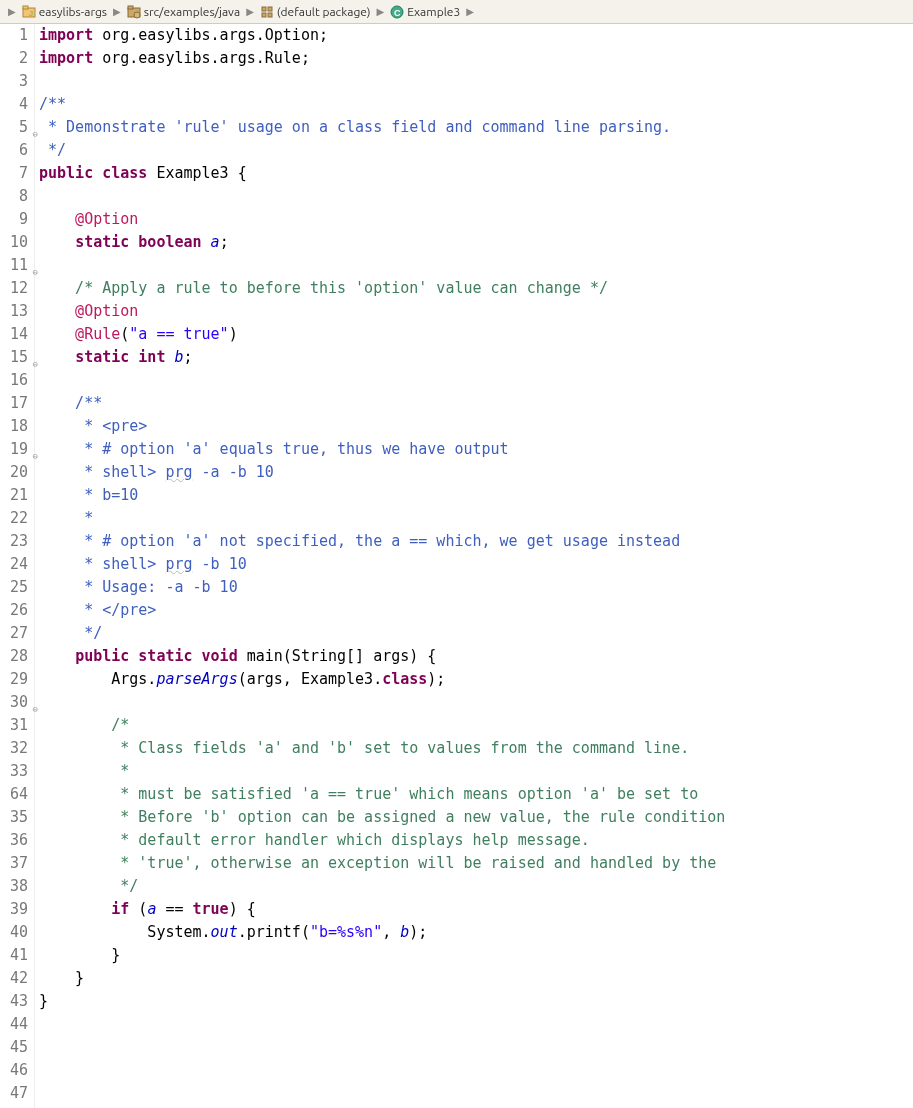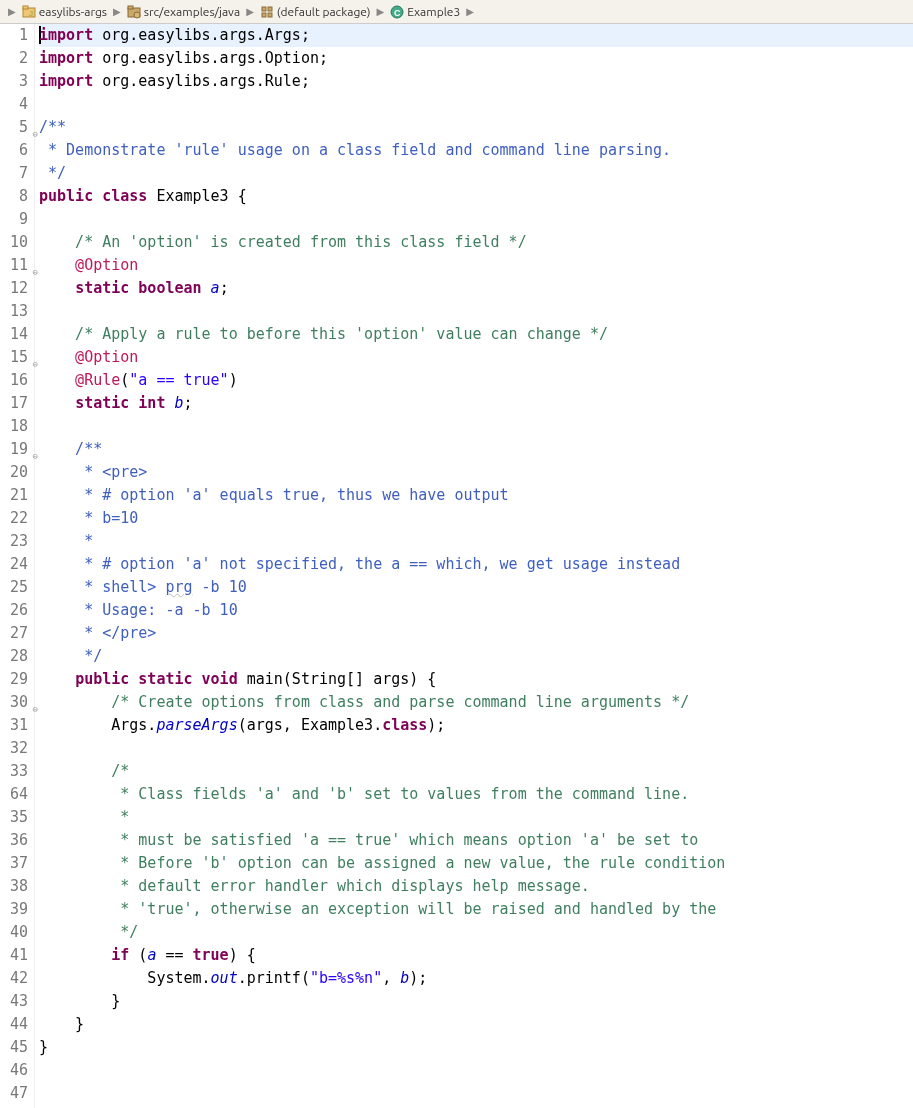--- a/index.html
+++ b/index.html
@@ -177,7 +177,6 @@
     <div>47</div>
   </div>
   <div class="code">
-    <div class="line hl"><span class="cursor"></span><span class="kw">import</span><span> org.easylibs.args.Args;</span></div>
     <div class="line"><span class="kw">import</span><span> org.easylibs.args.Option;</span></div>
     <div class="line"><span class="kw">import</span><span> org.easylibs.args.Rule;</span></div>
     <div class="line"></div>

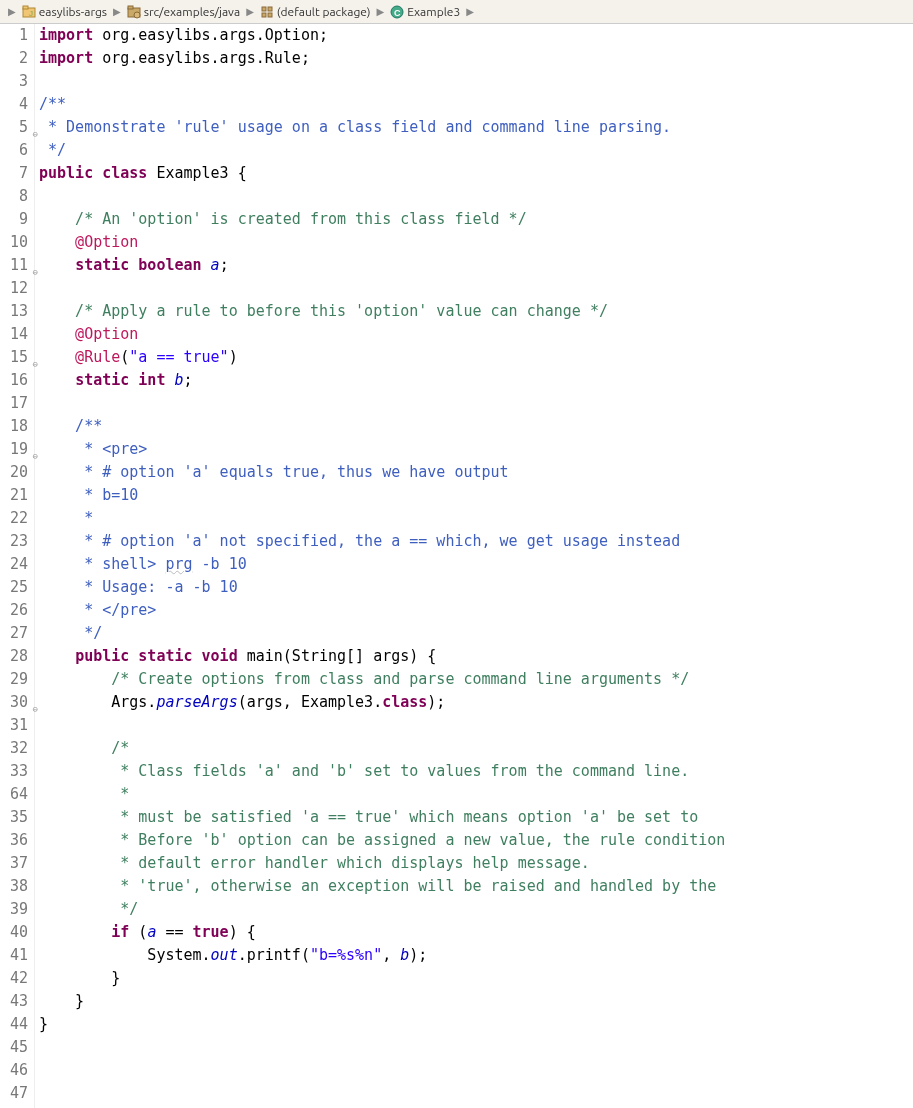--- a/index.html
+++ b/index.html
@@ -185,7 +185,6 @@
     <div class="line"><span class="javadoc"> */</span></div>
     <div class="line"><span class="kw">public</span> <span class="kw">class</span><span> Example3 {</span></div>
     <div class="line"></div>
-    <div class="line"><span class="comment">    /* An 'option' is created from this class field */</span></div>
     <div class="line"><span class="ann">    @Option</span></div>
     <div class="line">    <span class="kw">static</span> <span class="kw">boolean</span> <span class="field">a</span><span>;</span></div>
     <div class="line"></div>

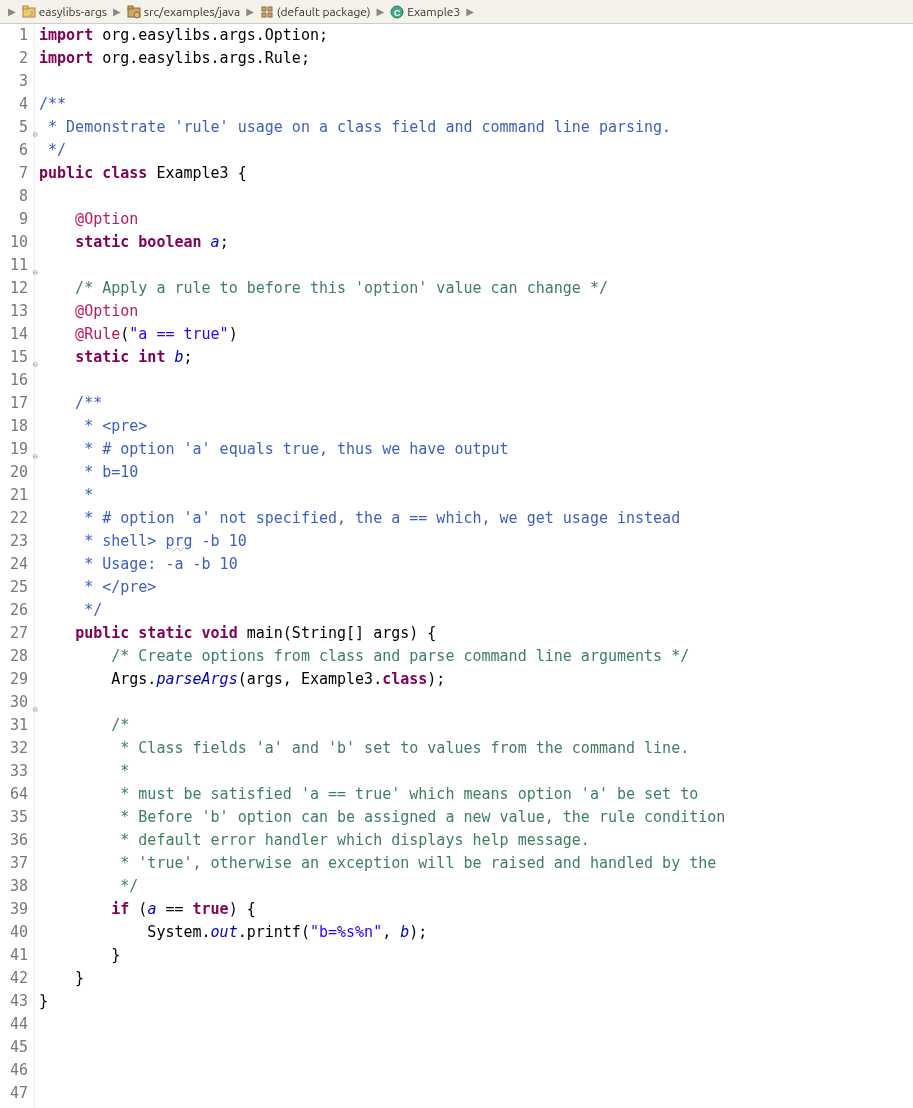--- a/index.html
+++ b/index.html
@@ -196,6 +196,7 @@
     <div class="line"><span class="javadoc">    /**</span></div>
     <div class="line"><span class="javadoc">     * &lt;pre&gt;</span></div>
     <div class="line"><span class="javadoc">     * # option 'a' equals true, thus we have output</span></div>
+    <div class="line"><span class="javadoc">     * shell&gt; </span><span class="javadoc squiggle">prg</span><span class="javadoc"> -a -b 10</span></div>
     <div class="line"><span class="javadoc">     * b=10</span></div>
     <div class="line"><span class="javadoc">     * </span></div>
     <div class="line"><span class="javadoc">     * # option 'a' not specified, the a == which, we get usage instead</span></div>

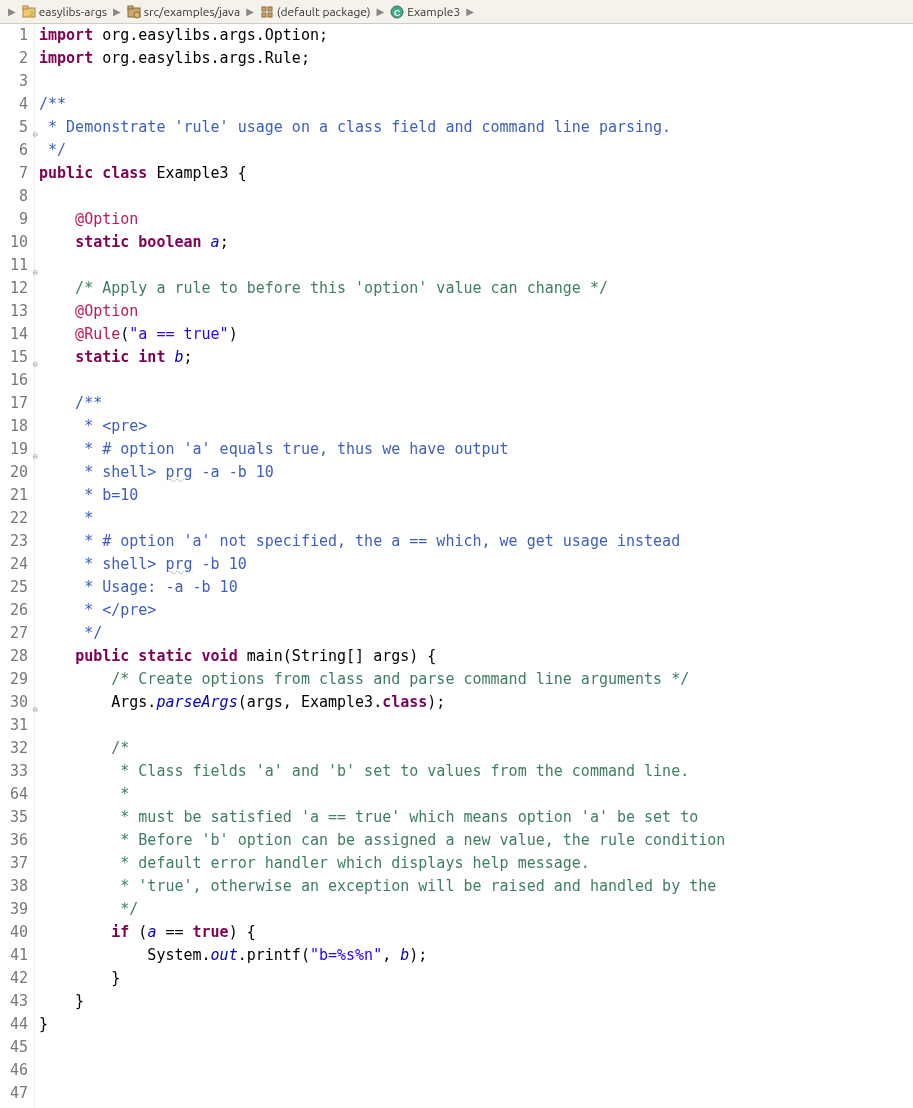--- a/index.html
+++ b/index.html
@@ -205,7 +205,6 @@
     <div class="line"><span class="javadoc">     * &lt;/pre&gt;</span></div>
     <div class="line"><span class="javadoc">     */</span></div>
     <div class="line">    <span class="kw">public</span> <span class="kw">static</span> <span class="kw">void</span><span> main(String[] args) {</span></div>
-    <div class="line"><span class="comment">        /* Create options from class and parse command line arguments */</span></div>
     <div class="line"><span>        Args.</span><span class="field">parseArgs</span><span>(args, Example3.</span><span class="kw">class</span><span>);</span></div>
     <div class="line"></div>
     <div class="line"><span class="comment">        /*</span></div>

